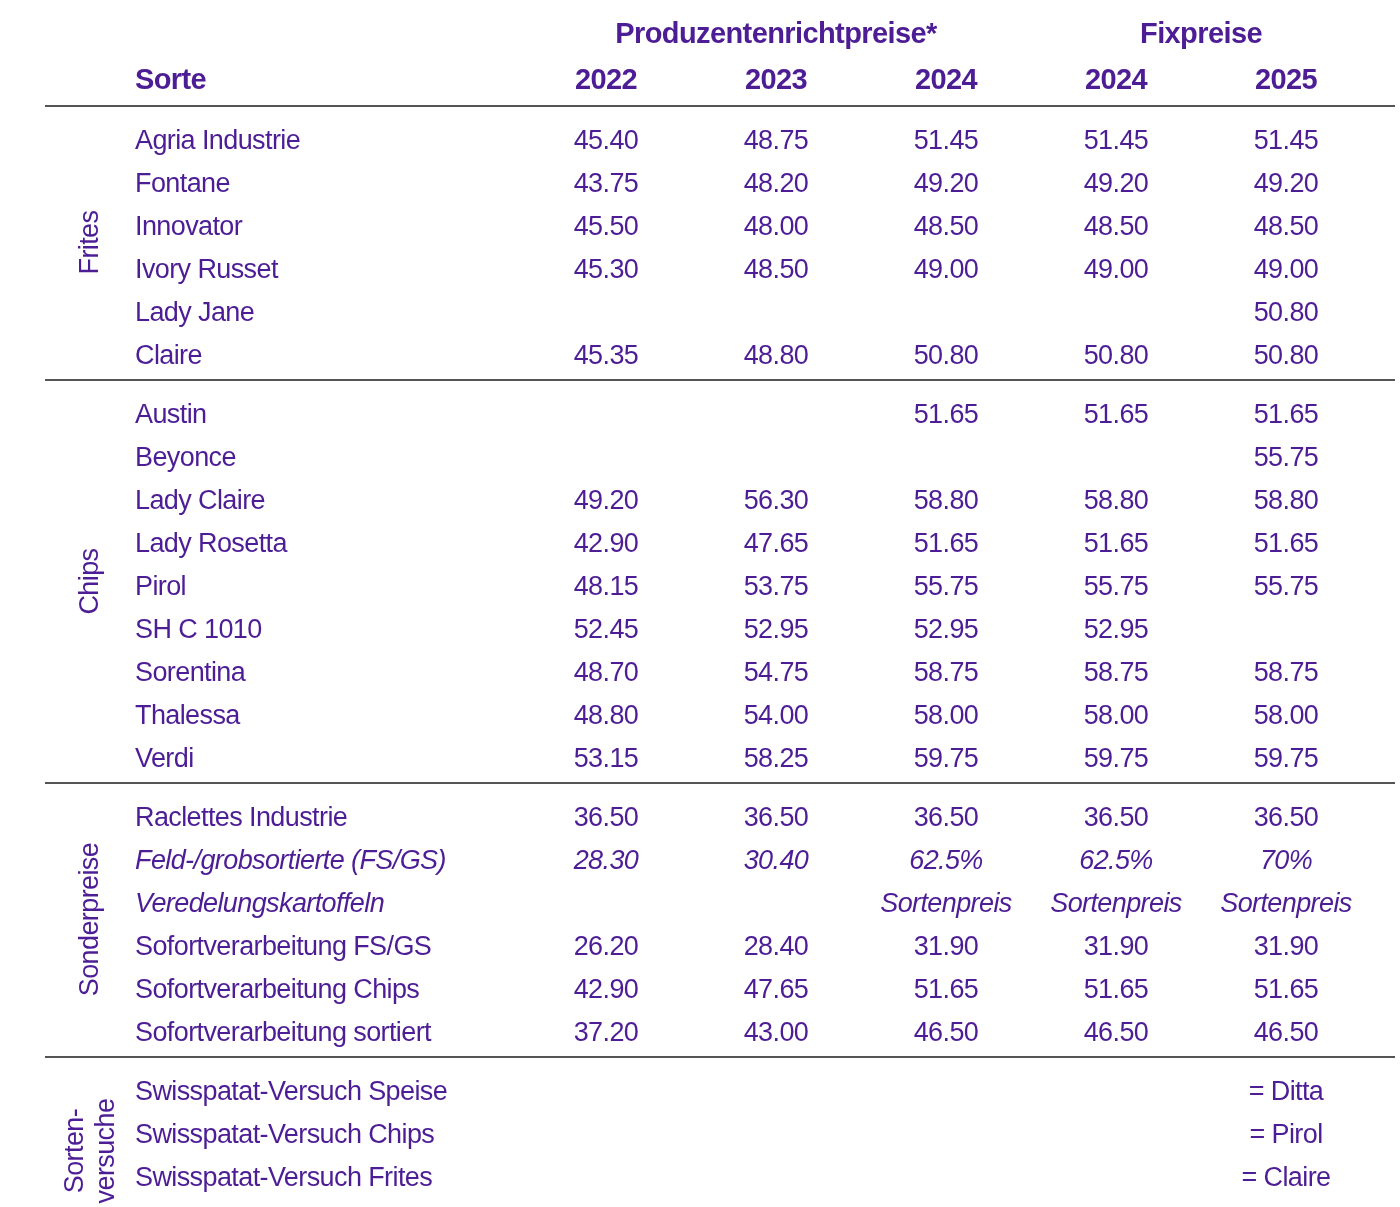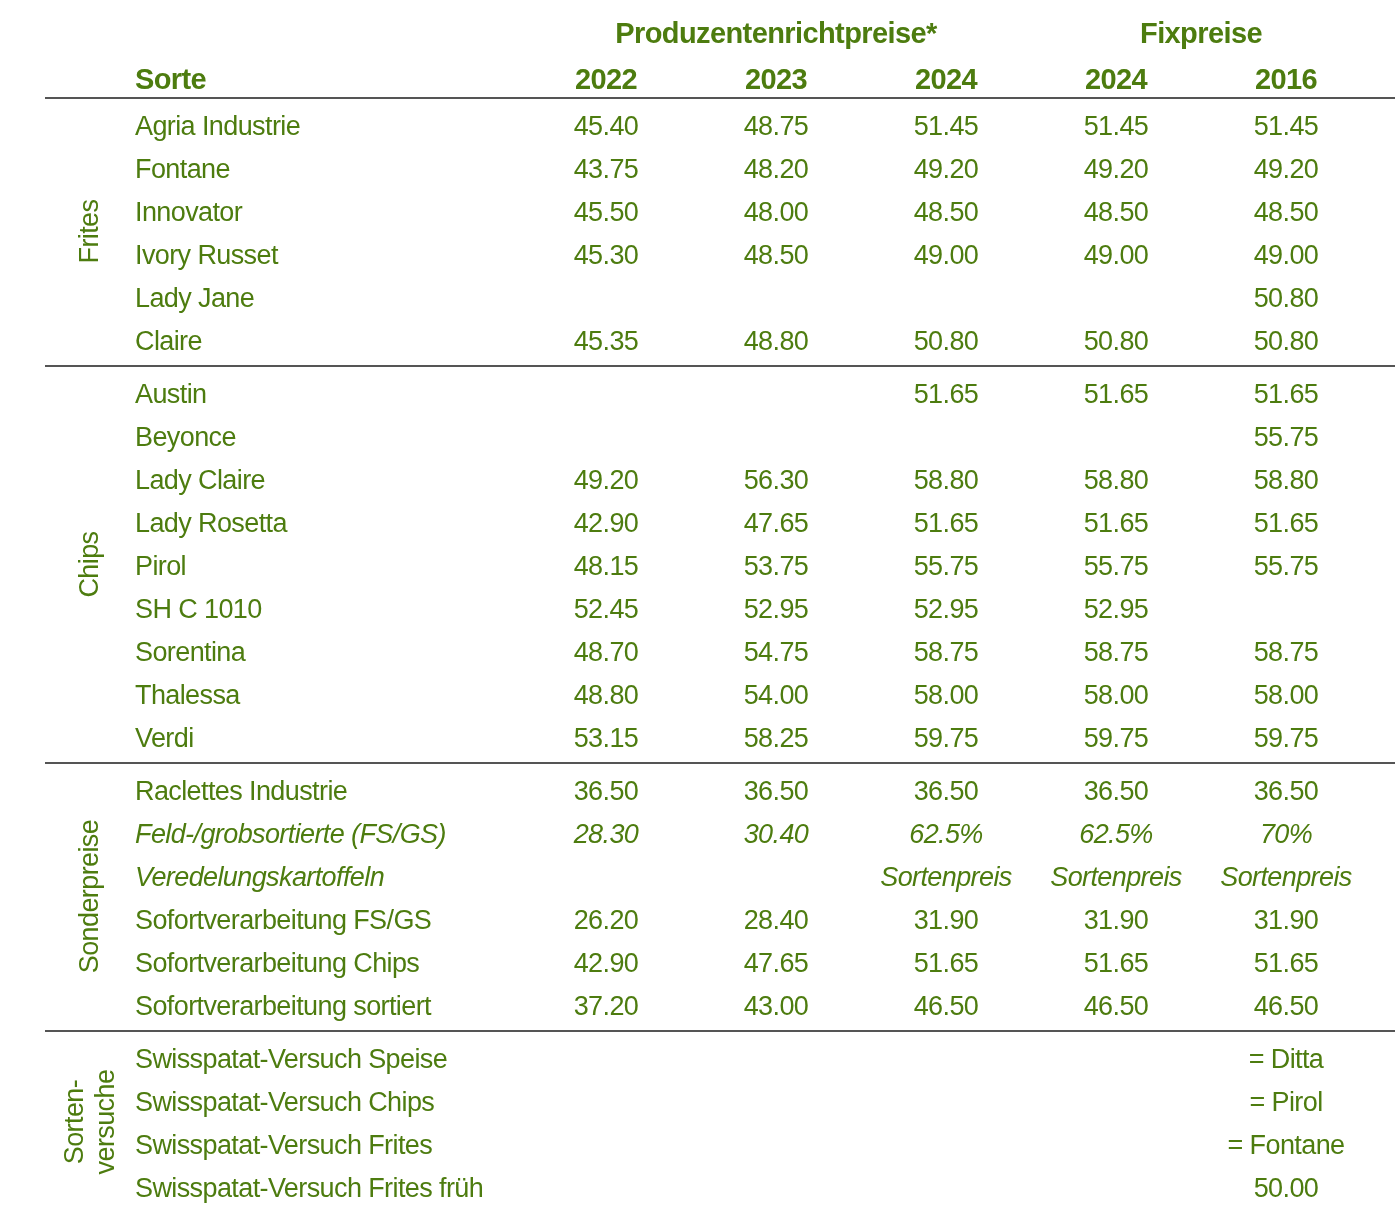--- a/index.html
+++ b/index.html
@@ -5,7 +5,7 @@
   html, body { margin:0; padding:0; background:#fff; }
   .page {
     position:relative; width:1400px; height:1207px; background:#fff;
-    font-family:"Liberation Sans", sans-serif; color:#4d7c0f; overflow:hidden;
+    font-family:"Liberation Sans", sans-serif; color:#4c1d95; overflow:hidden;
     letter-spacing:-0.6px;
   }
   .table { position:absolute; left:45px; top:8px; width:1350px; }

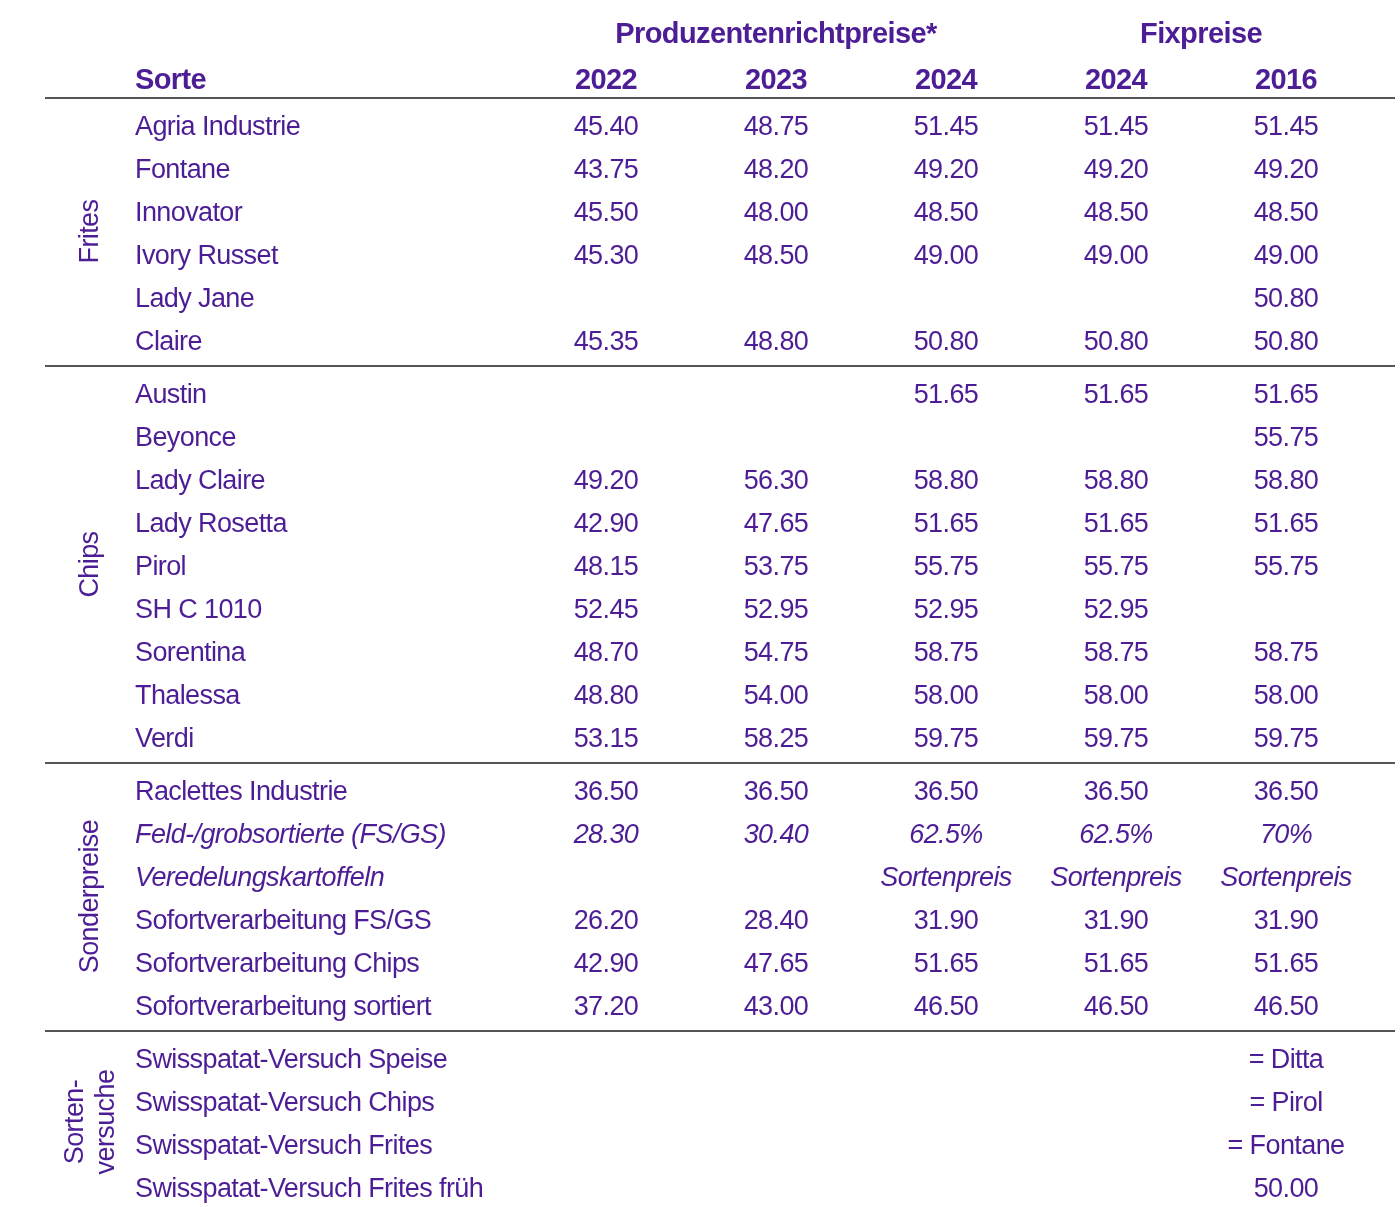--- a/index.html
+++ b/index.html
@@ -17,7 +17,7 @@
   .gh-1 { width:510px; }
   .gh-2 { width:340px; }
   .colhead {
-    display:flex; height:46px; align-items:flex-end; padding-bottom:1px;
+    display:flex; height:46px; align-items:flex-end; padding-bottom:9px;
     border-bottom:2.5px solid #555;
   }
   .colhead .ch { font-weight:bold; font-size:29px; }

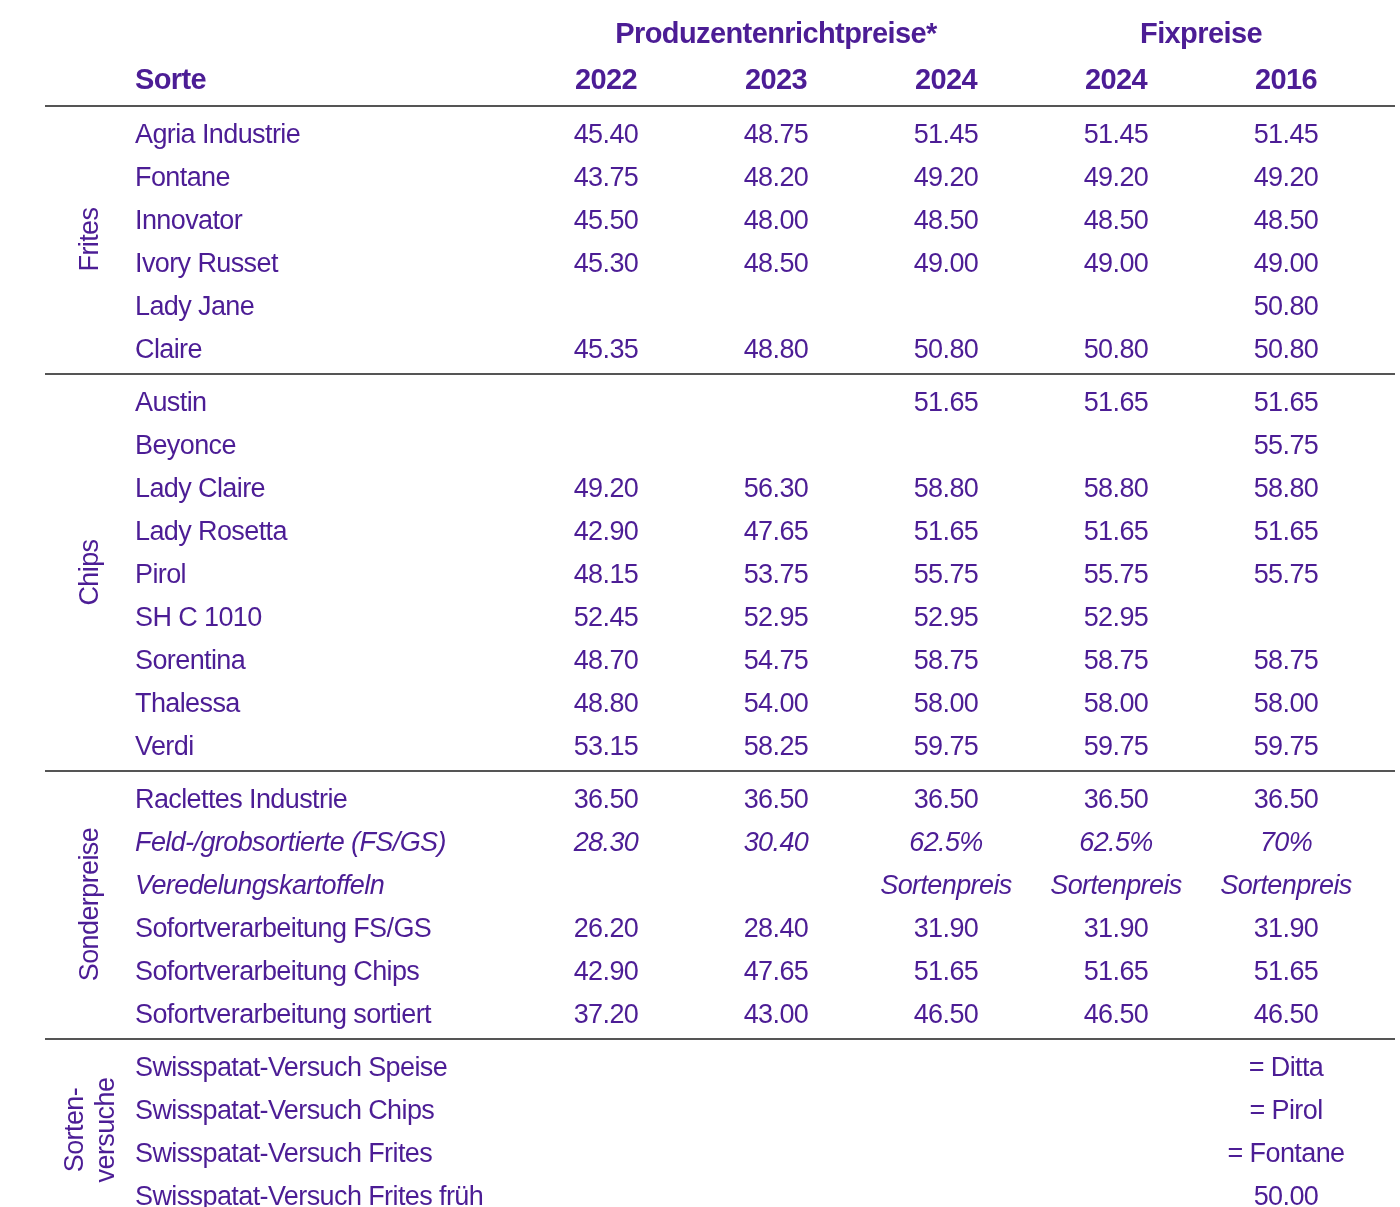--- a/index.html
+++ b/index.html
@@ -63,7 +63,7 @@
       <div class="ch ch-year">2023</div>
       <div class="ch ch-year">2024</div>
       <div class="ch ch-year">2024</div>
-      <div class="ch ch-year">2016</div>
+      <div class="ch ch-year">2025</div>
     </div>
 
     <div id="sections">

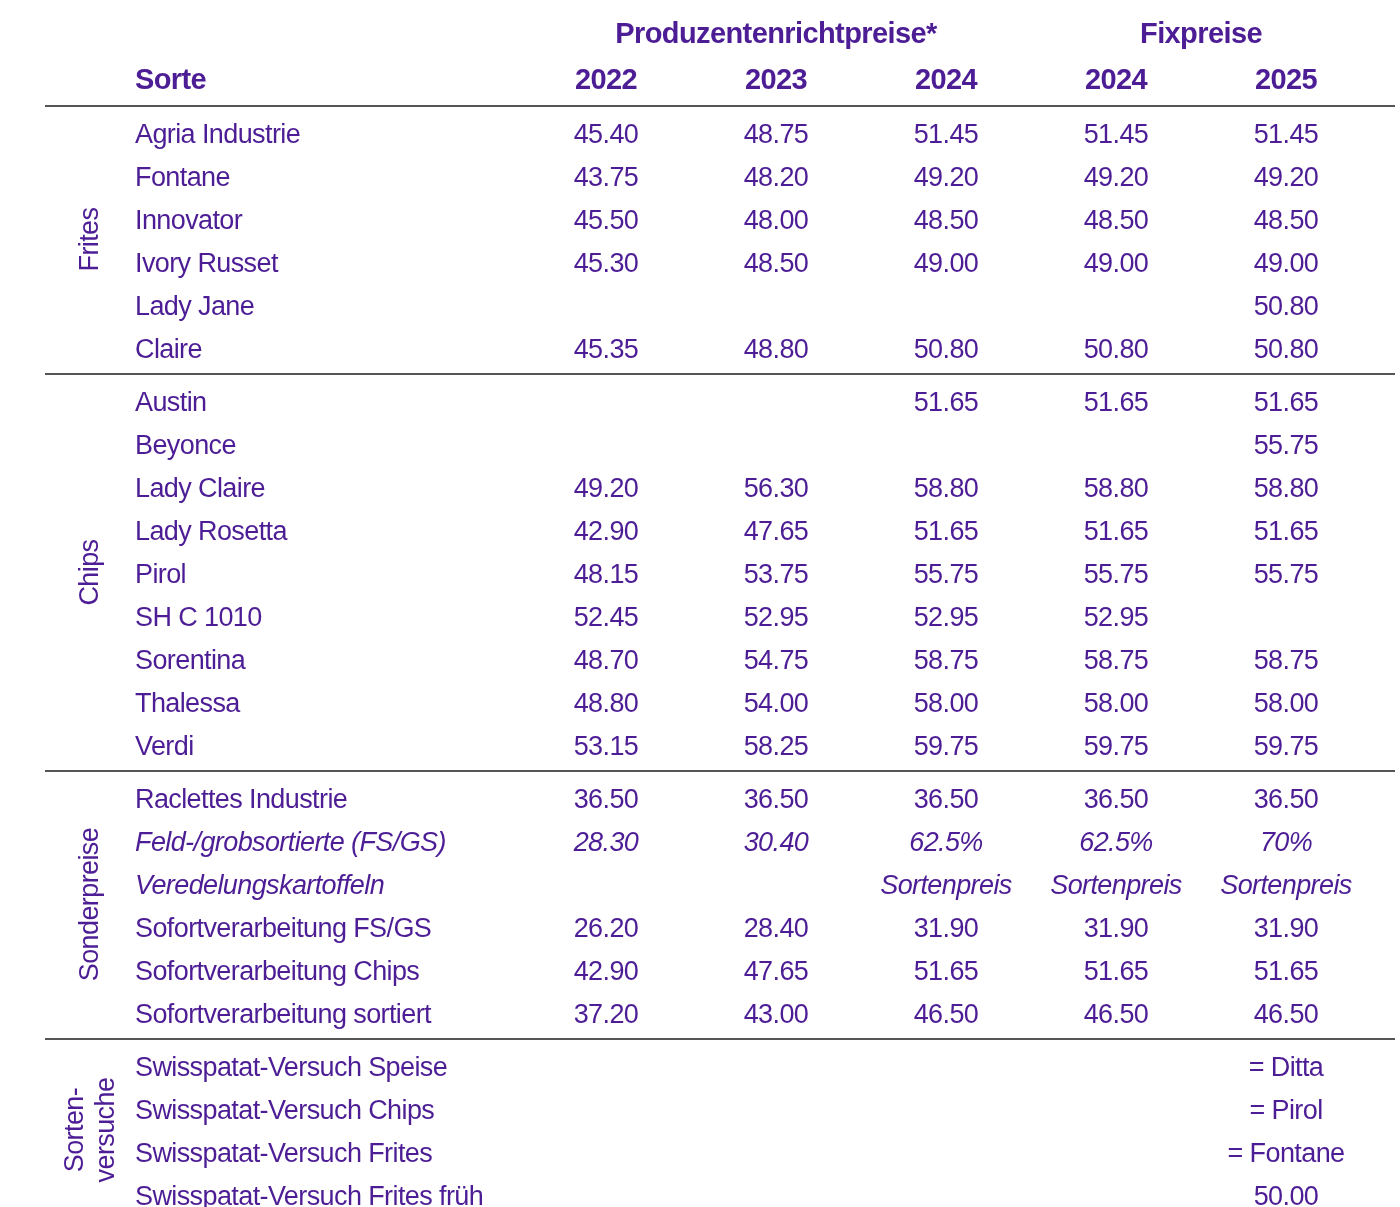--- a/index.html
+++ b/index.html
@@ -33,7 +33,7 @@
     transform:rotate(-90deg); font-size:27px; line-height:1.15;
     white-space:pre; text-align:center;
   }
-  .rows { flex:1; padding-top:6px; padding-bottom:2px; }
+  .rows { flex:1; padding-top:12px; padding-bottom:2px; }
   .row { display:flex; height:43px; align-items:flex-start; }
   .row.tall { height:86px;font-style:italic; }
   .row .name {

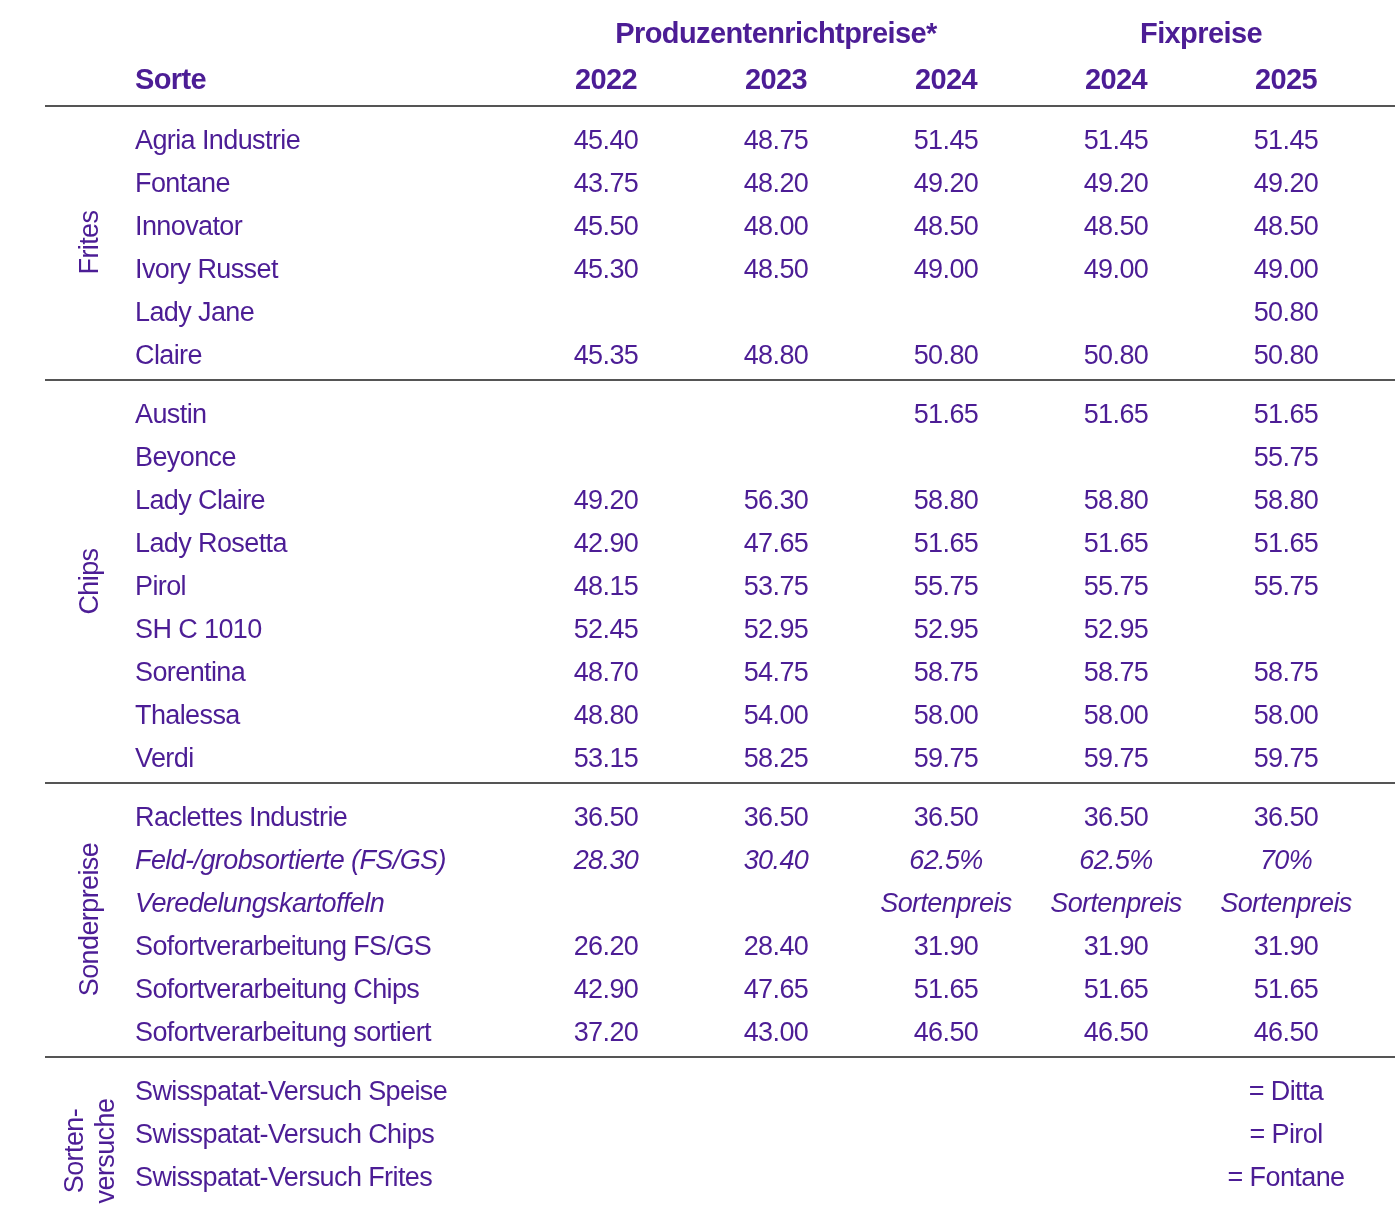--- a/index.html
+++ b/index.html
@@ -301,7 +301,7 @@
               <div class="val"></div>
               <div class="val"></div>
               <div class="val"></div>
-              <div class="val">= Fontane</div>
+              <div class="val">= Claire</div>
             </div>
 
   <div class="row">

